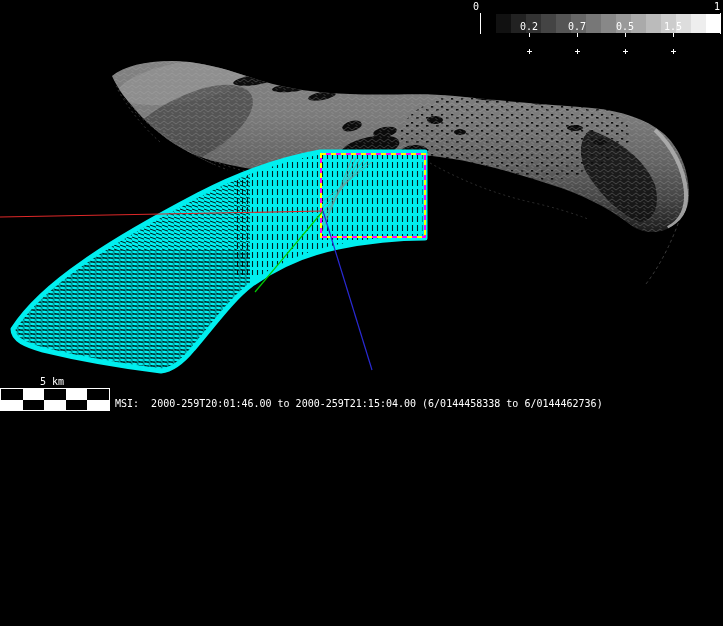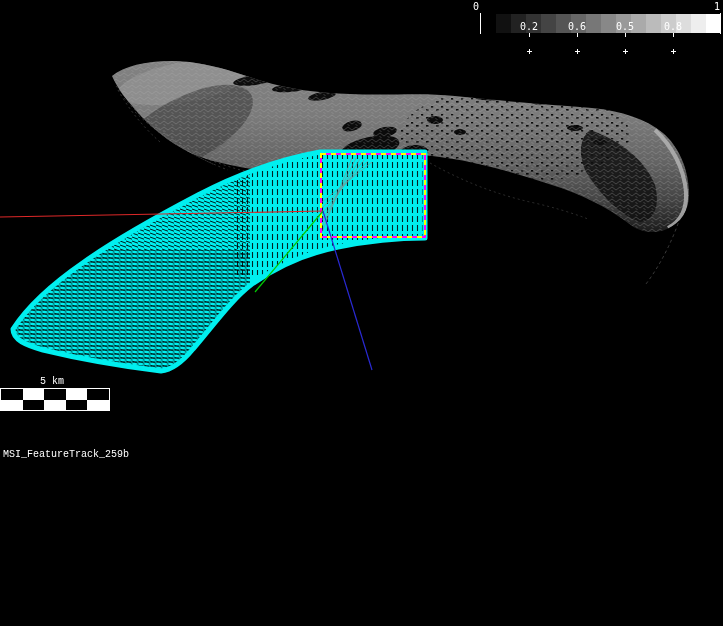--- a/index.html
+++ b/index.html
@@ -182,7 +182,7 @@
         <div class="cb-plus-h" style="left: 48px;"></div>
         <div class="cb-plus-v" style="left: 48px;"></div>
         <div class="cb-tick" style="left: 96px;"></div>
-        <div class="cb-lab" style="left: 96px;">0.6</div>
+        <div class="cb-lab" style="left: 96px;">0.7</div>
         <div class="cb-plus-h" style="left: 96px;"></div>
         <div class="cb-plus-v" style="left: 96px;"></div>
         <div class="cb-tick" style="left: 144px;"></div>

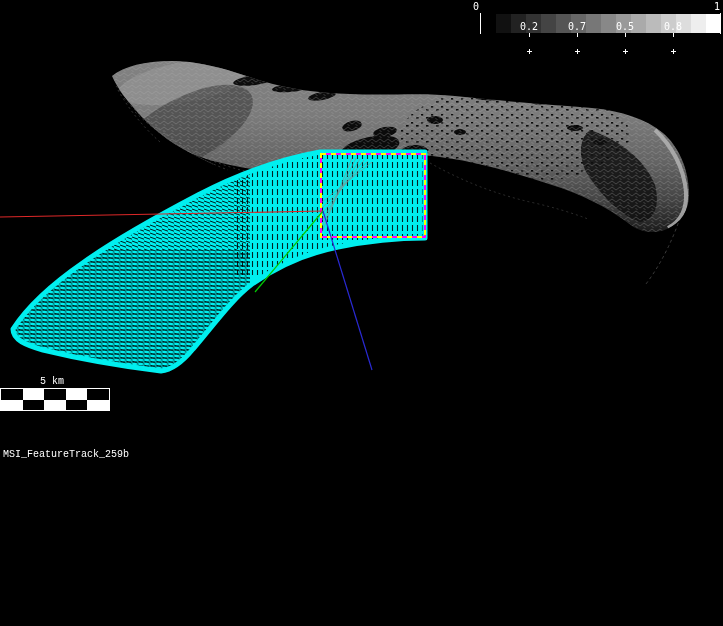--- a/index.html
+++ b/index.html
@@ -190,7 +190,7 @@
         <div class="cb-plus-h" style="left: 144px;"></div>
         <div class="cb-plus-v" style="left: 144px;"></div>
         <div class="cb-tick" style="left: 192px;"></div>
-        <div class="cb-lab" style="left: 192px;">0.8</div>
+        <div class="cb-lab" style="left: 192px;">1.5</div>
         <div class="cb-plus-h" style="left: 192px;"></div>
         <div class="cb-plus-v" style="left: 192px;"></div>
       </div>

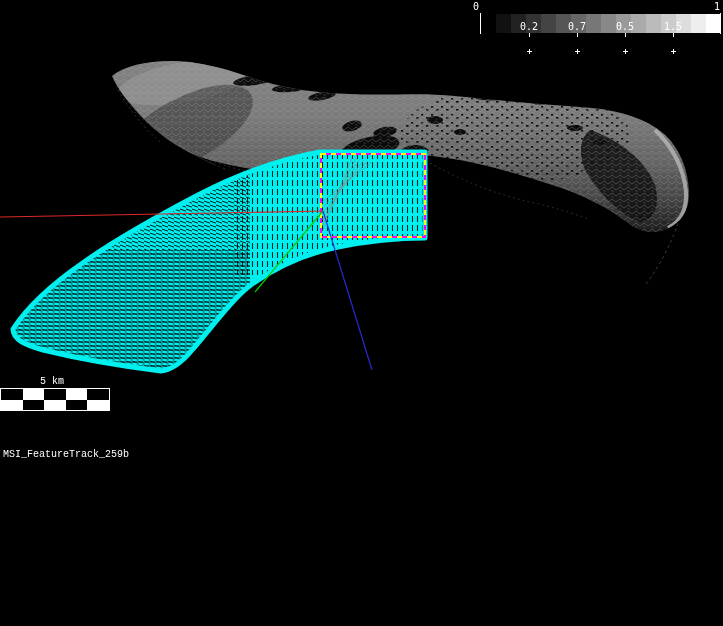--- a/index.html
+++ b/index.html
@@ -6,7 +6,7 @@
   #screen{position:relative;width:723px;height:626px;background:#000;overflow:hidden;
           font-family:"DejaVu Sans Mono","Liberation Mono",monospace;color:#fff;}
   #scene{position:absolute;left:0;top:0;}
-  .txt{position:absolute;font-size:10px;line-height:13px;white-space:pre;color:#fff;font-family:Liberation Mono, monospace;}
+  .txt{position:absolute;font-size:10px;line-height:13px;white-space:pre;color:#fff;}
   
   #colorbar{position:absolute;left:481px;top:13px;width:240px;height:60px;}
   #cb-steps{position:absolute;left:0;top:1px;width:240px;height:19px;display:flex;}

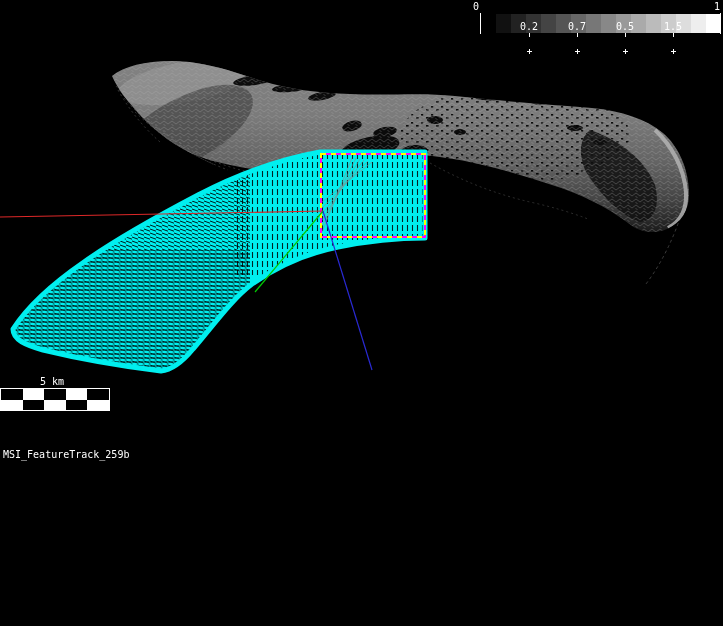--- a/index.html
+++ b/index.html
@@ -210,6 +210,7 @@
       <div class="sb-cell" style="background: rgb(255, 255, 255);"></div>
     </div>
 
+  <div class="txt" style="left:115px;top:397px">MSI:  2000-259T20:01:46.00 to 2000-259T21:15:04.00 (6/0144458338 to 6/0144462736)</div>
 
   <div class="txt" style="left:3px;top:420px;line-height:14px">
     <div>MSI_FeatureTrack_259b</div>

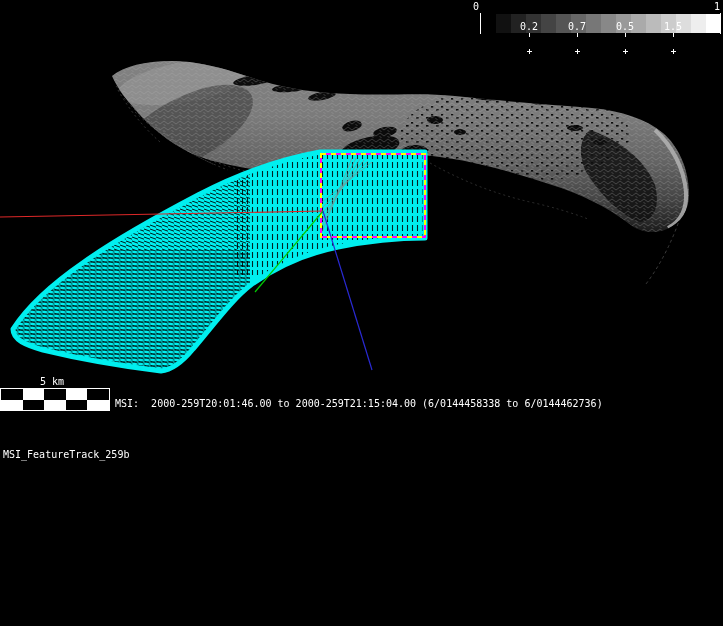--- a/index.html
+++ b/index.html
@@ -213,7 +213,6 @@
   <div class="txt" style="left:115px;top:397px">MSI:  2000-259T20:01:46.00 to 2000-259T21:15:04.00 (6/0144458338 to 6/0144462736)</div>
 
   <div class="txt" style="left:3px;top:420px;line-height:14px">
-    <div>MSI_FeatureTrack_259b</div>
   </div>
 
 </div>

